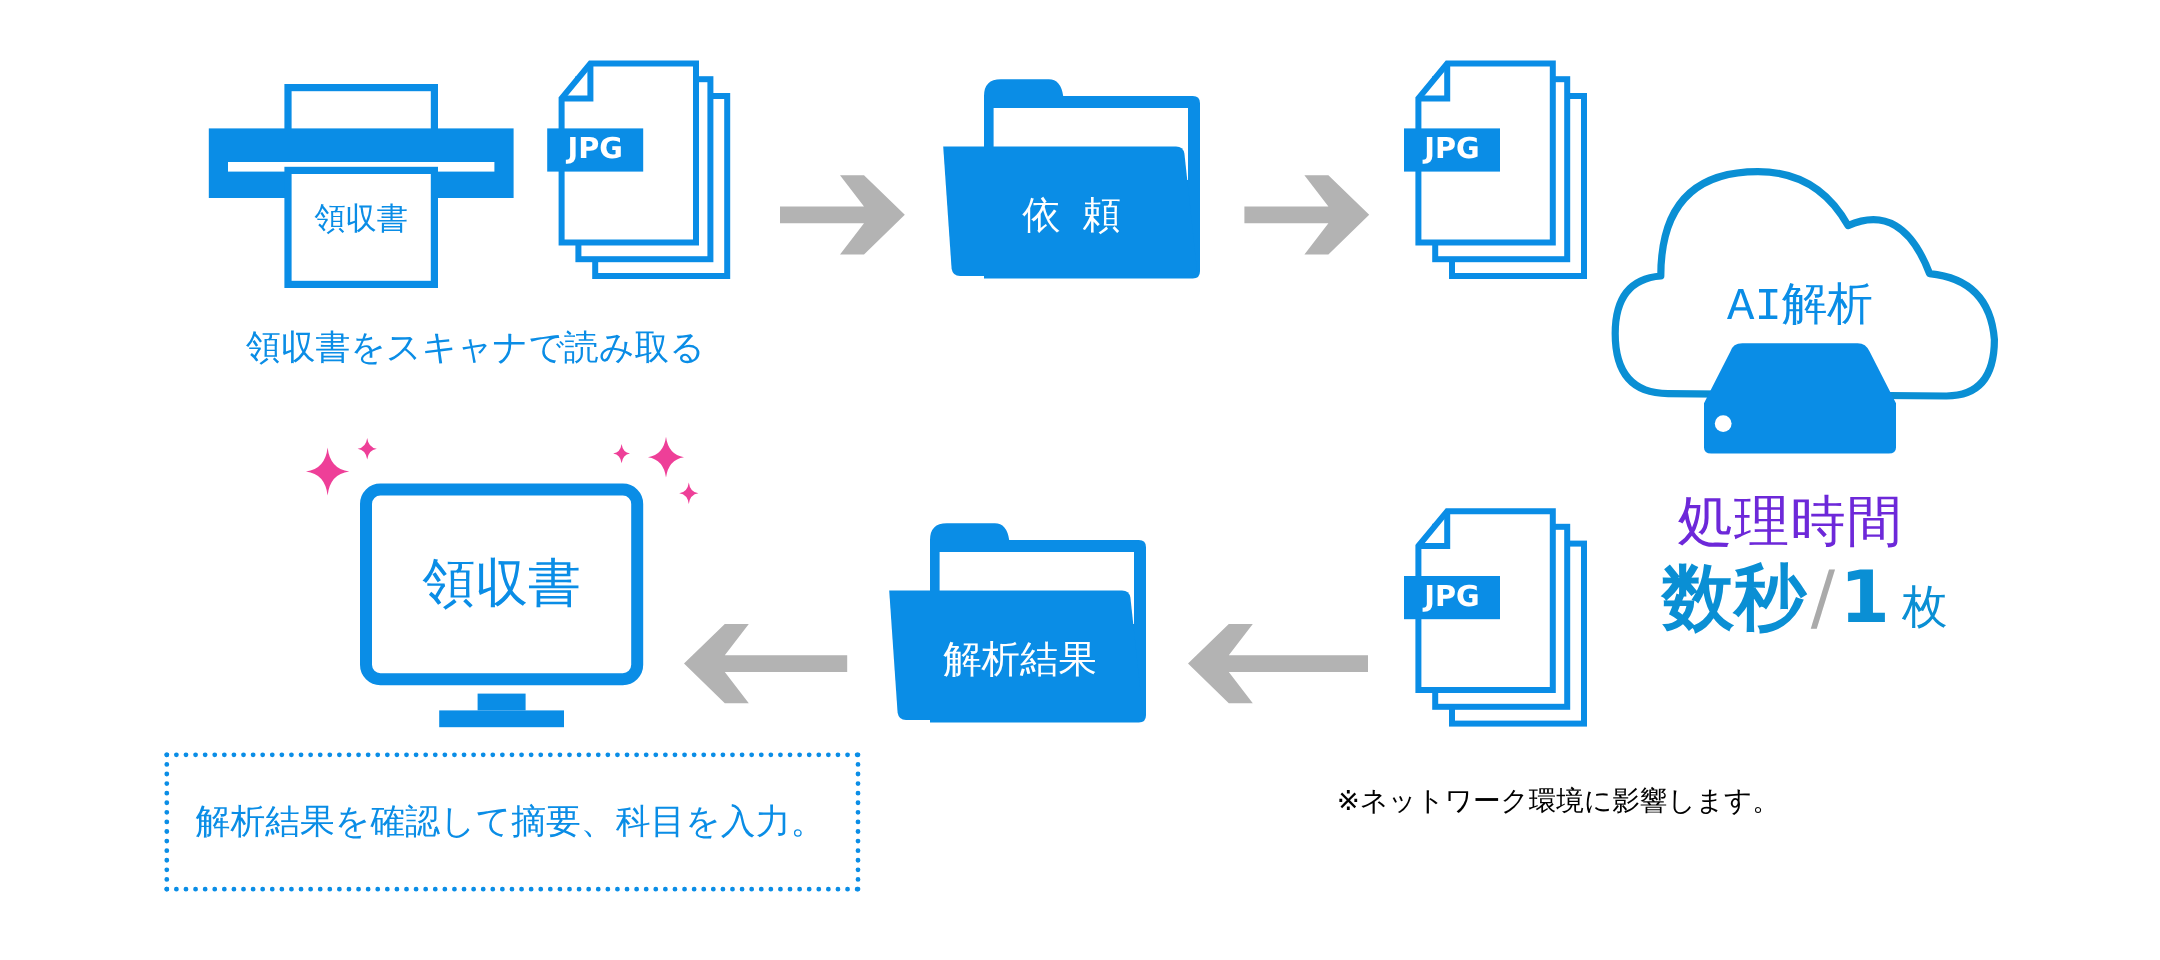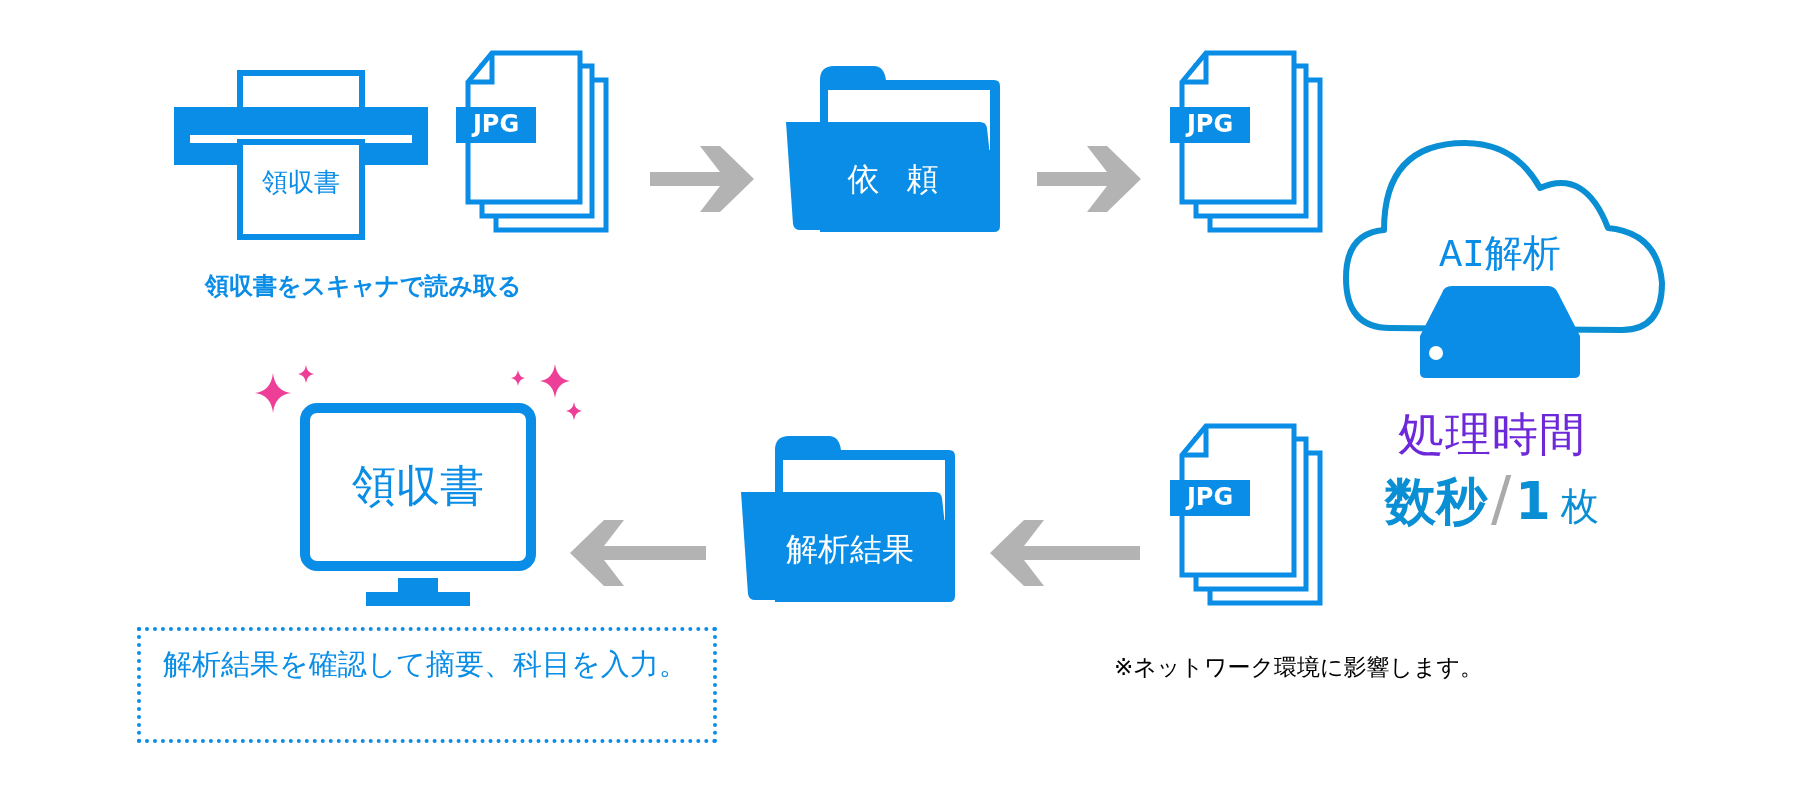--- a/index.html
+++ b/index.html
@@ -61,7 +61,7 @@
     <rect x="48" y="24" width="162" height="60" fill="#fff"></rect>
     <path d="M6 56 L200 56 Q206 56 207 62 L218 164 L20 164 Q14 164 13 158 Z" fill="#0a8de6"></path>
   </svg>
-  <div class="abs" style="left:30px;top:92px;width:170px;text-align:center;font-size:32px;color:#fff;letter-spacing:4px;font-family:Liberation Mono, monospace;">依 頼</div>
+  <div class="abs" style="left:30px;top:92px;width:170px;text-align:center;font-size:32px;color:#fff;letter-spacing:4px;">依 頼</div>
 </div>
 
 <div class="abs" style="left:1037px;top:146px;width:104px;height:66px;">

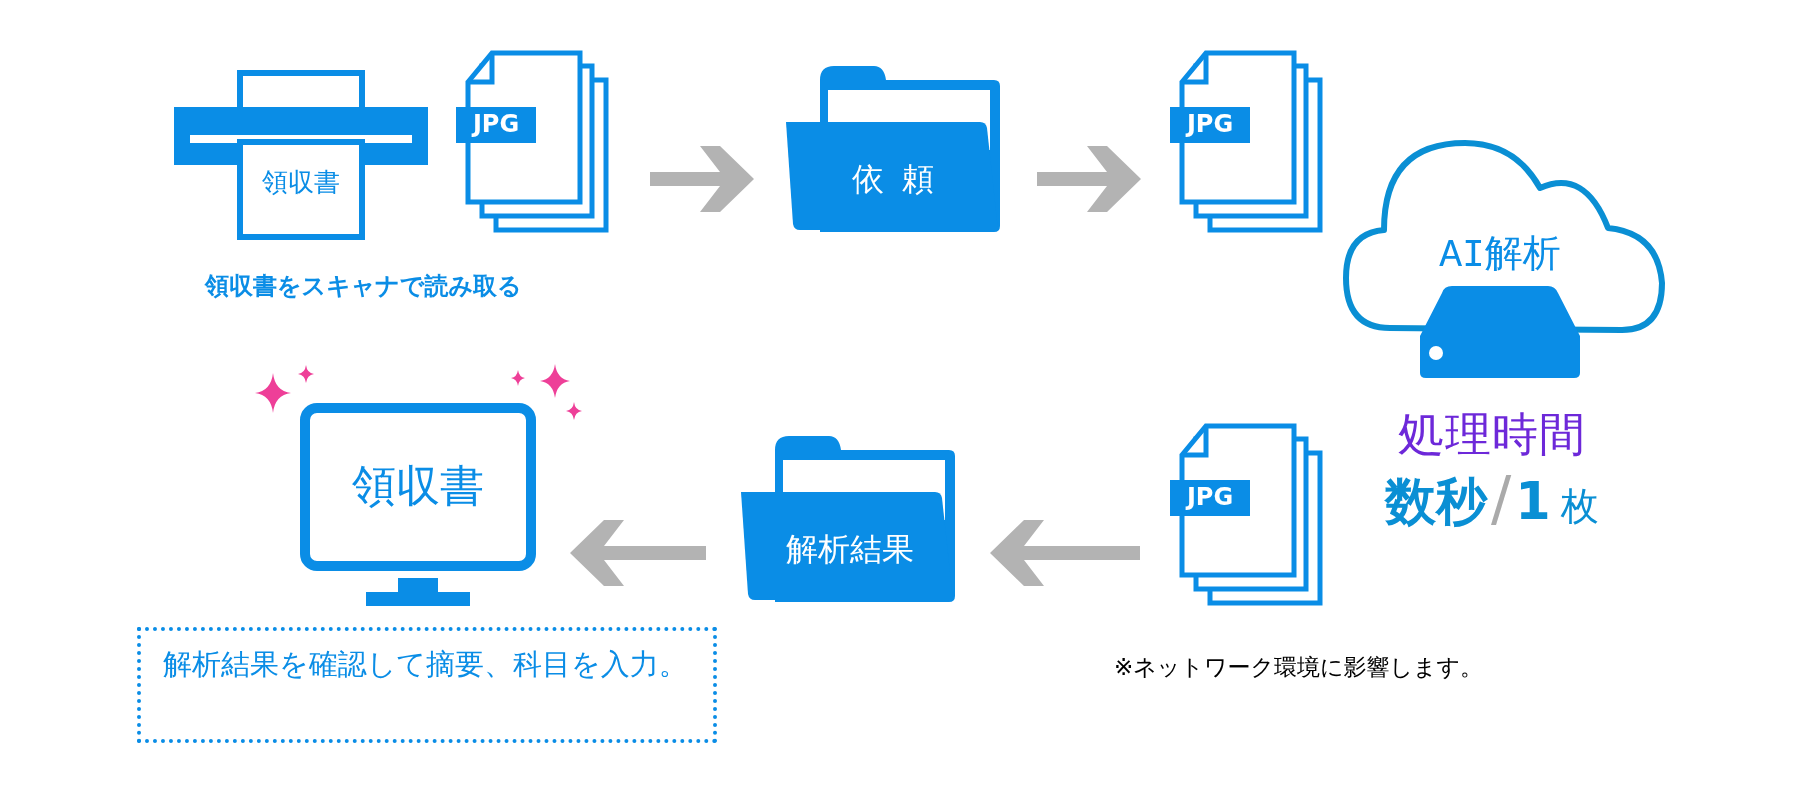--- a/index.html
+++ b/index.html
@@ -8,7 +8,7 @@
   .abs { position: absolute; }
   svg { position: absolute; overflow: visible; }
 
-  #caption-scan { left: 205px; top: 270px; font-size: 24px; color: #0a8de6; letter-spacing: 0px; white-space: nowrap; font-weight: bold; }
+  #caption-scan { left: 205px; top: 270px; font-size: 29px; color: #0a8de6; letter-spacing: 0px; white-space: nowrap; }
   #proc-title { left: 1398px; top: 404px; font-size: 46px; color: #6d28d9; white-space: nowrap; letter-spacing: 1px; }
   #proc-value { left: 1385px; top: 468px; white-space: nowrap; line-height: 1; }
   #proc-value .big { font-size: 51px; font-weight: bold; color: #0a8fd4; }

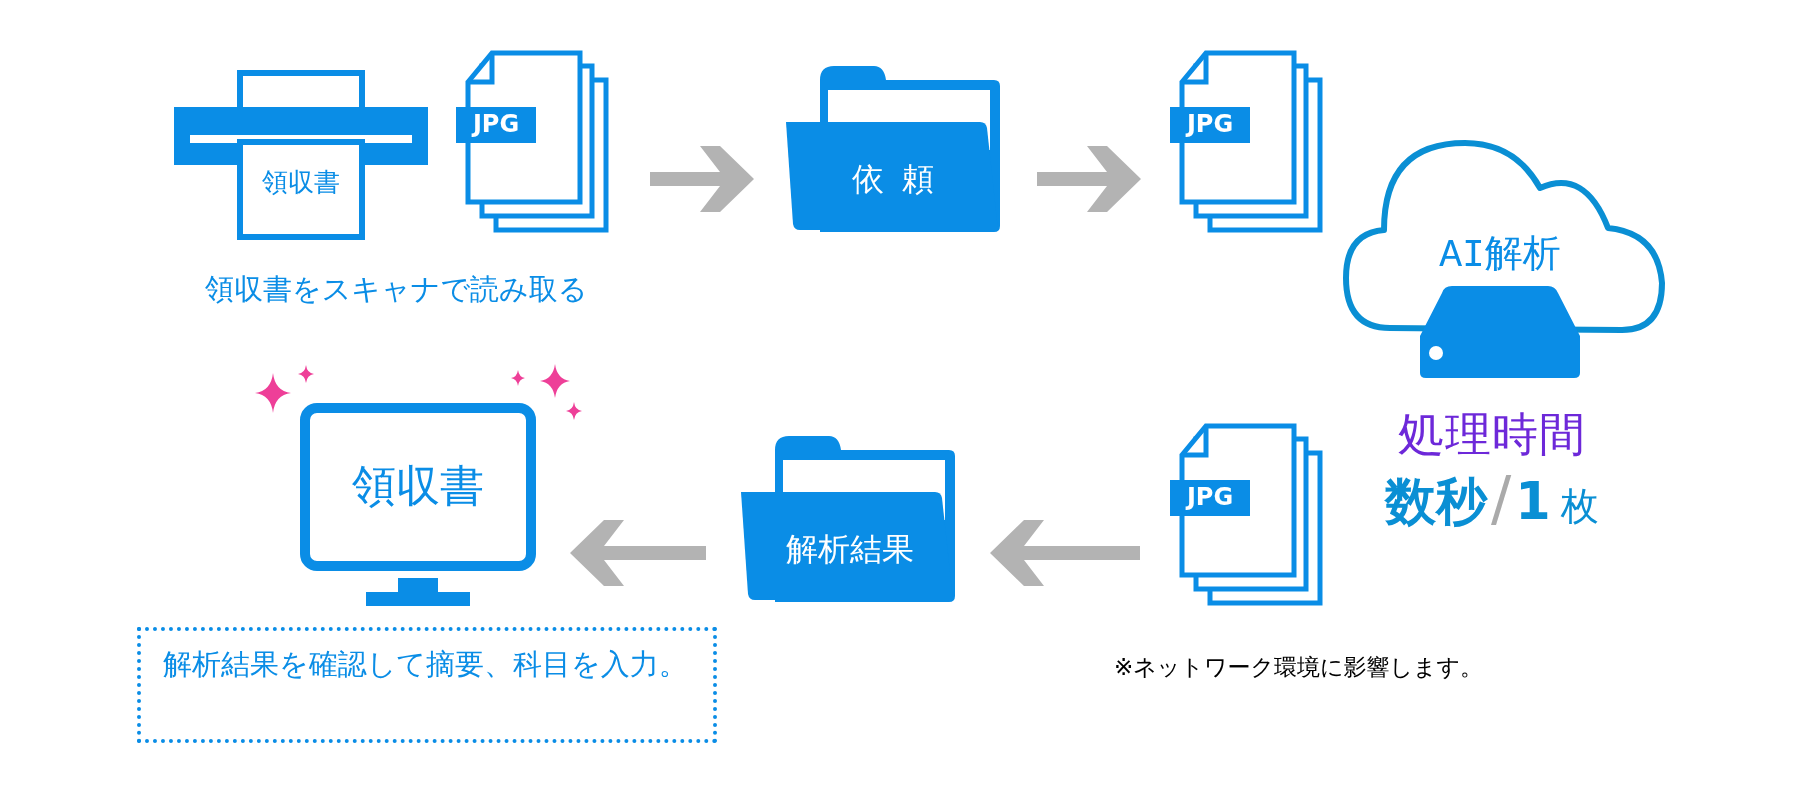--- a/index.html
+++ b/index.html
@@ -11,7 +11,7 @@
   #caption-scan { left: 205px; top: 270px; font-size: 29px; color: #0a8de6; letter-spacing: 0px; white-space: nowrap; }
   #proc-title { left: 1398px; top: 404px; font-size: 46px; color: #6d28d9; white-space: nowrap; letter-spacing: 1px; }
   #proc-value { left: 1385px; top: 468px; white-space: nowrap; line-height: 1; }
-  #proc-value .big { font-size: 51px; font-weight: bold; color: #0a8fd4; }
+  #proc-value .big { font-size: 60px; font-weight: bold; color: #0a8fd4; }
   #proc-value .slash { font-size: 60px; color: #aaaaaa; margin: 0 4px; }
   #proc-value .unit { font-size: 38px; color: #0a8fd4; margin-left: 10px; }
   #note { left: 1114px; top: 652px; font-size: 23px; color: #000000; white-space: nowrap; }

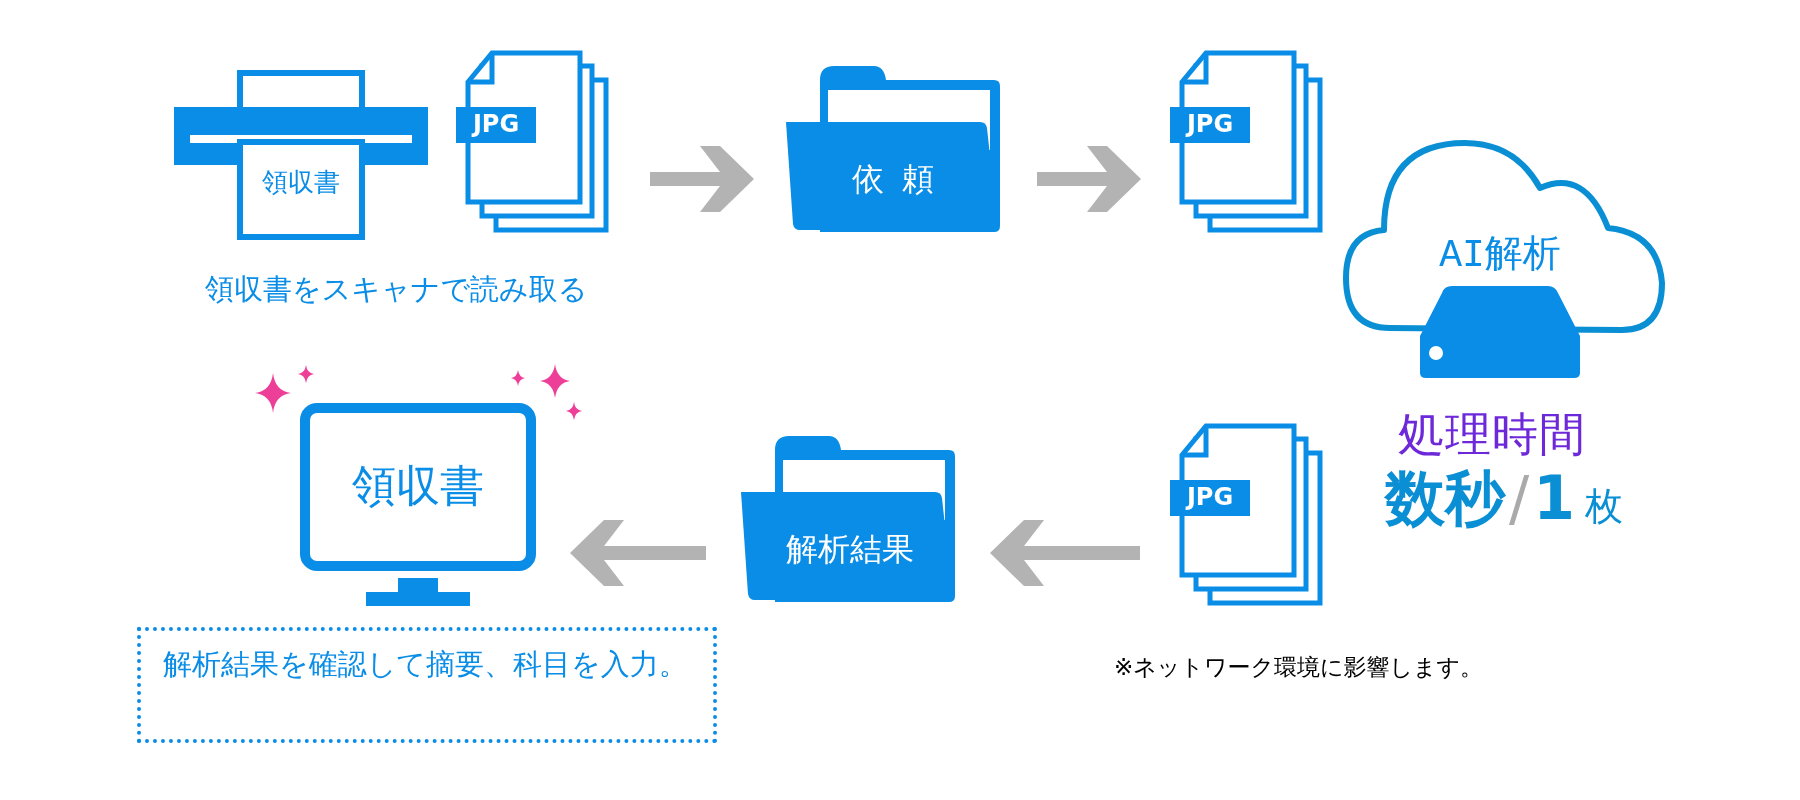--- a/index.html
+++ b/index.html
@@ -17,7 +17,7 @@
   #note { left: 1114px; top: 652px; font-size: 23px; color: #000000; white-space: nowrap; }
   #result-box { left: 137px; top: 627px; width: 580px; height: 116px;
                 border: 4px dotted #0a8de6; box-sizing: border-box; }
-  #result-box .line { position: absolute; left: 22px; font-size: 29px; color: #0a8de6; white-space: nowrap; }
+  #result-box .line { position: absolute; left: 22px; font-size: 29px; color: #0a8de6; white-space: nowrap; margin-top: 20px; }
   #result-box .l1 { top: 14px; }
   #result-box .l2 { top: 60px; }
 </style>

